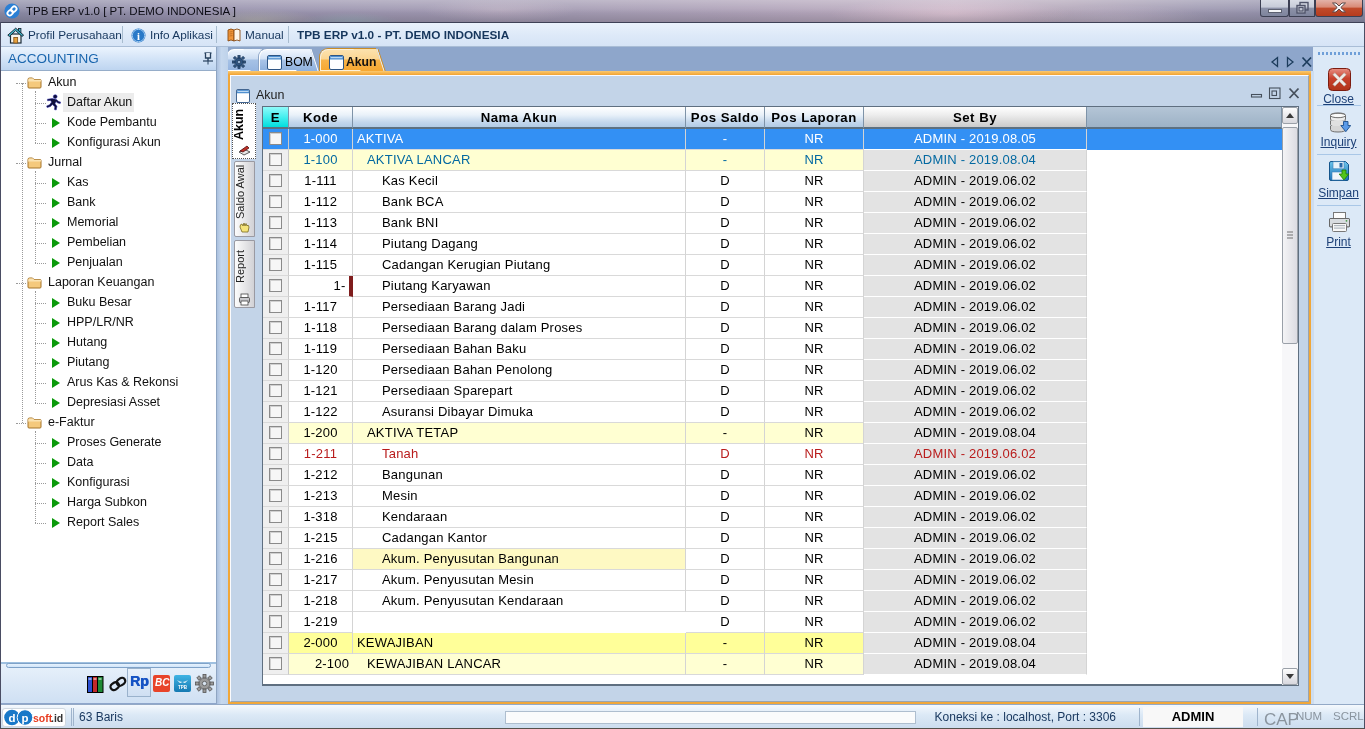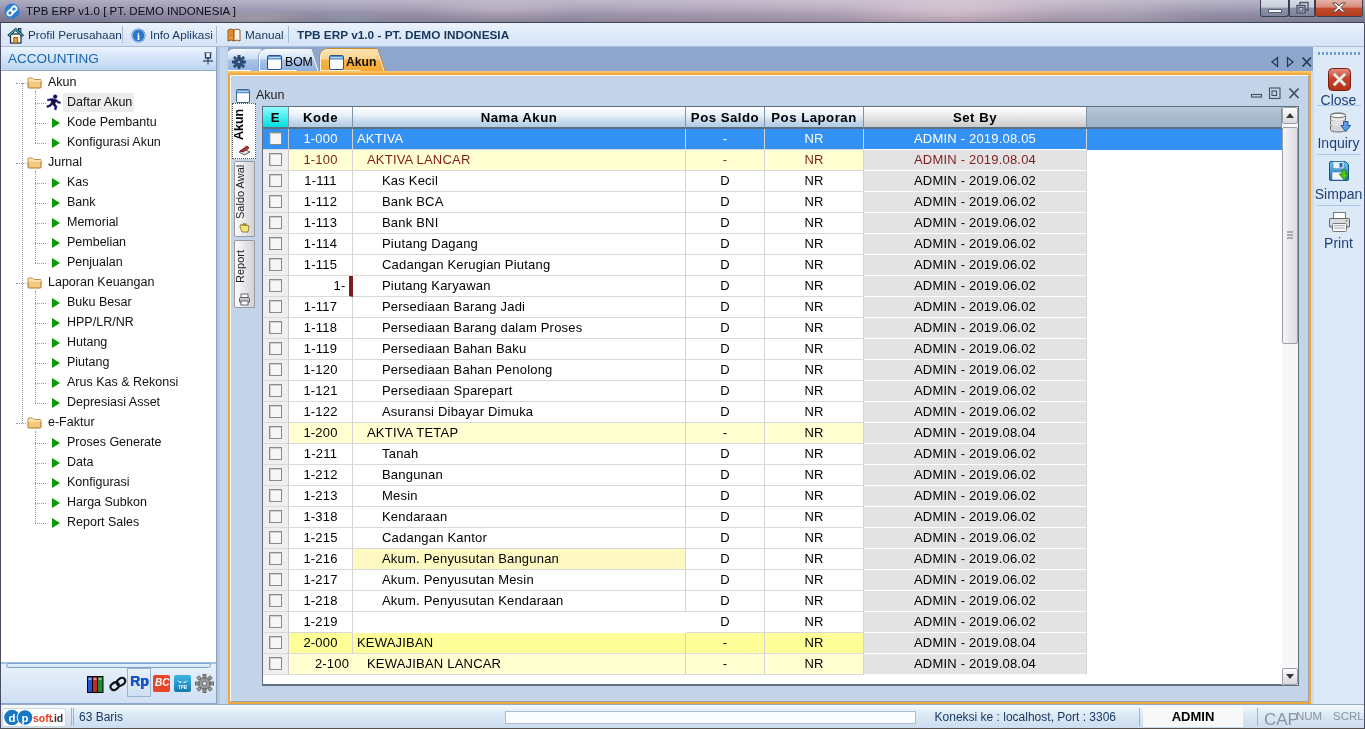--- a/index.html
+++ b/index.html
@@ -47,7 +47,7 @@
 .chk { position:absolute; width:13px; height:13px; top:3px; left:6px; background:#f6f6f6; border:1px solid #8a8a8a; box-shadow:inset 1px 1px 0 #d0d0d0; }
 
 #sidebar { left:1313px; top:47px; width:51px; height:657px; background:#dcE9f7; }
-.sblabel { position:absolute; width:100%; text-align:center; font-size:14px; color:#1d4077; }
+.sblabel { position:absolute; width:100%; text-align:center; font-size:12px; color:#1d4077;text-decoration:underline; }
 .sbsep { position:absolute; left:4px; width:44px; height:1px; background:#a9c7e7; }
 
 #statusbar { left:0; top:704px; width:1365px; height:25px; background:linear-gradient(180deg,#f5f9fd 0%,#dce9f6 40%,#cbdcee 100%); border-top:1px solid #93a9c6; }

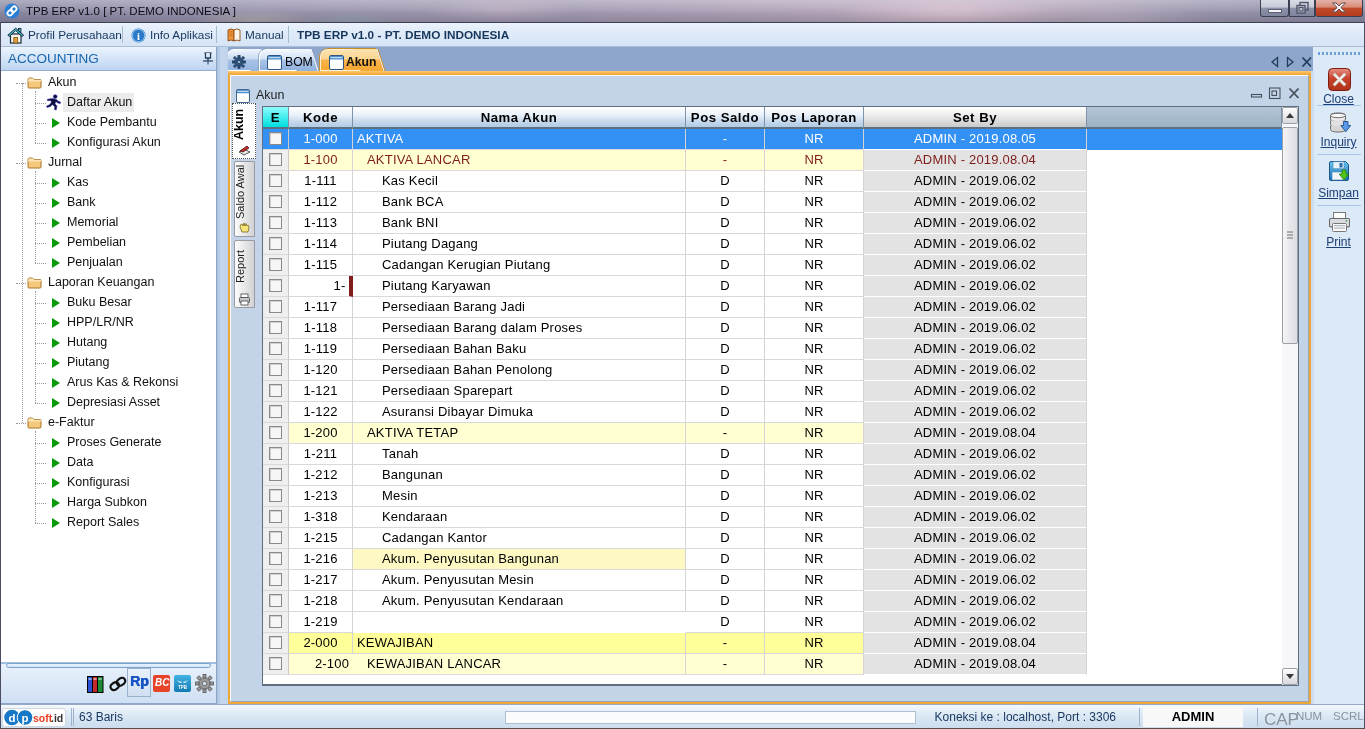--- a/index.html
+++ b/index.html
@@ -368,7 +368,7 @@
           <div class="cell" style="left:601px;width:223px;background:#3390f4;border-right:1px solid #d4d4d4;border-bottom:1px solid #ffffff;text-align:center;line-height:20px;">ADMIN - 2019.08.05</div>
           <div class="cell" style="left:824px;width:195px;background:#3390f4;">&nbsp;</div>
         </div>
-<div class="row" style="top:43px;color:#7f1d1d;padding-left:42px;">
+<div class="row" style="top:43px;color:#0369a1;padding-left:42px;">
           <div class="cell" style="left:0;width:26px;background:#efefef;border-right:1px solid #c9c9c9;border-bottom:1px solid #d9d9d9;">
             <div class="chk"></div>
           </div>

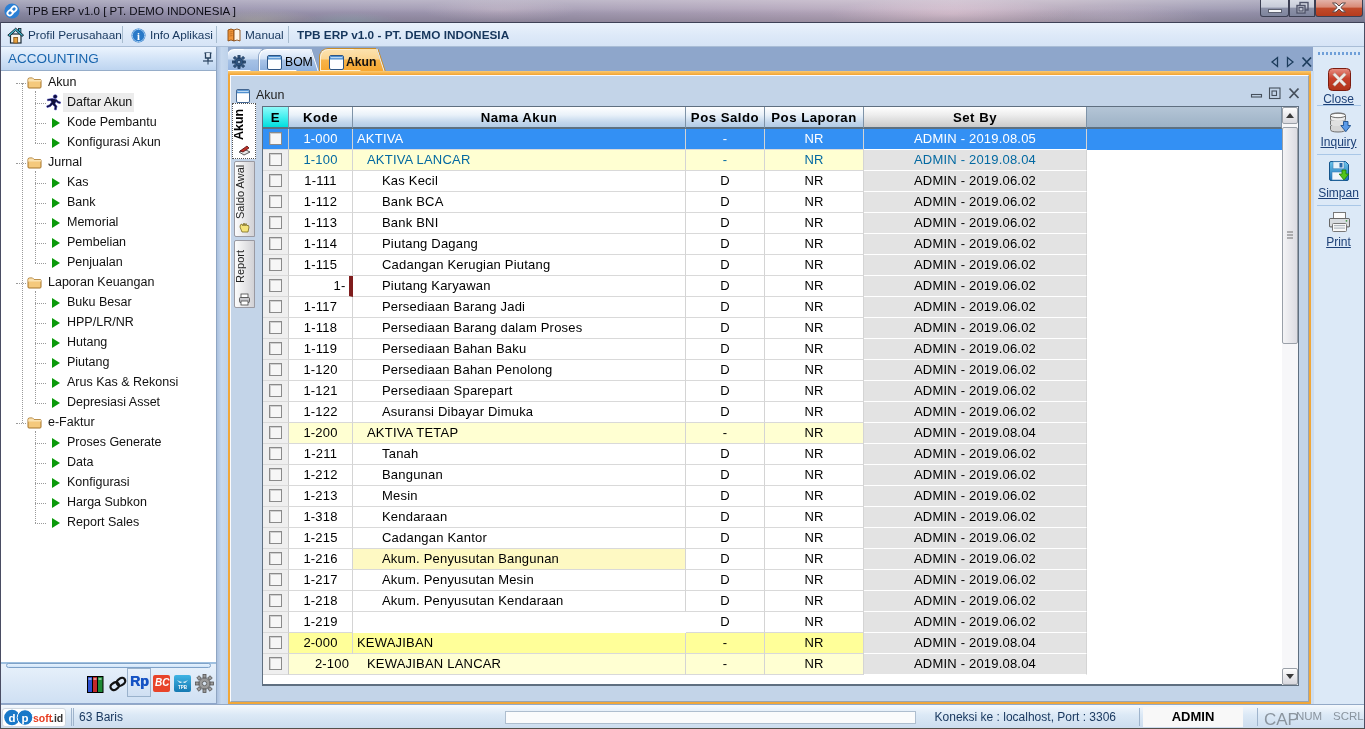--- a/index.html
+++ b/index.html
@@ -522,7 +522,7 @@
           <div class="cell" style="left:601px;width:223px;background:#e3e3e3;border-right:1px solid #d4d4d4;border-bottom:1px solid #ffffff;text-align:center;line-height:20px;">ADMIN - 2019.08.04</div>
           <div class="cell" style="left:824px;width:195px;background:#ffffff;">&nbsp;</div>
         </div>
-<div class="row" style="top:337px;color:#000000;">
+<div class="row" style="top:337px;color:#b91c1c;">
           <div class="cell" style="left:0;width:26px;background:#efefef;border-right:1px solid #c9c9c9;border-bottom:1px solid #d9d9d9;">
             <div class="chk"></div>
           </div>

